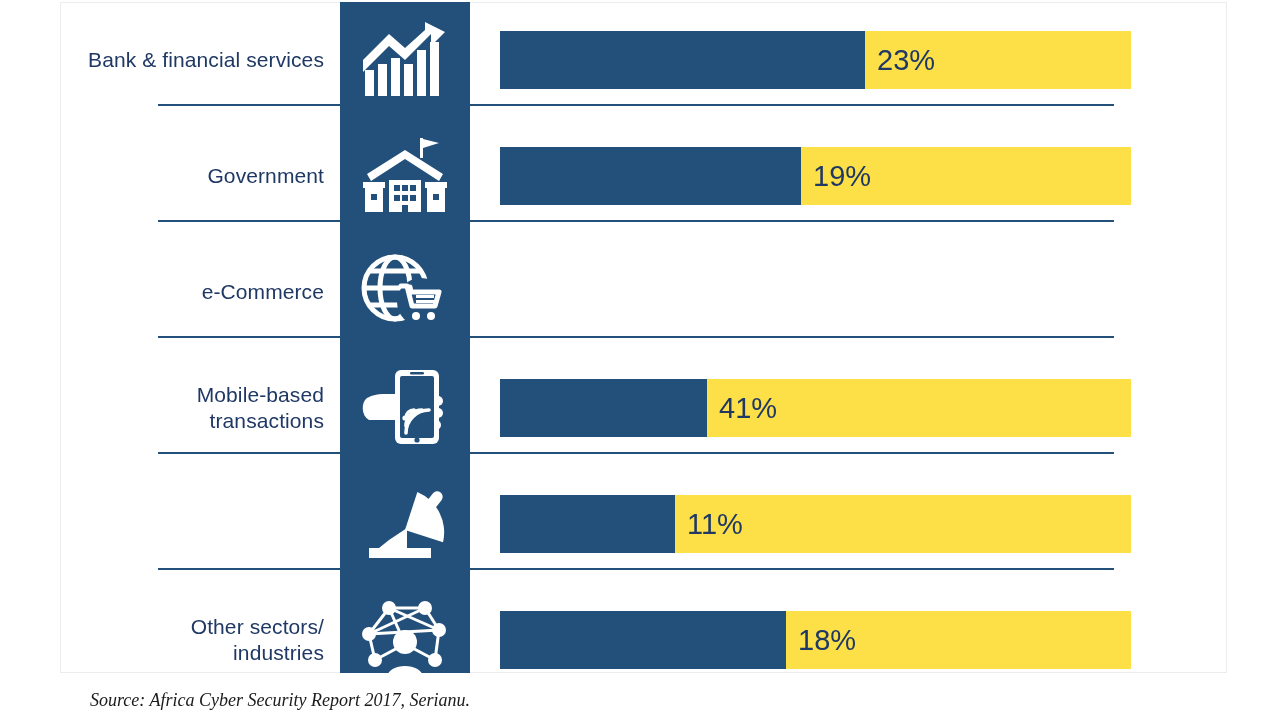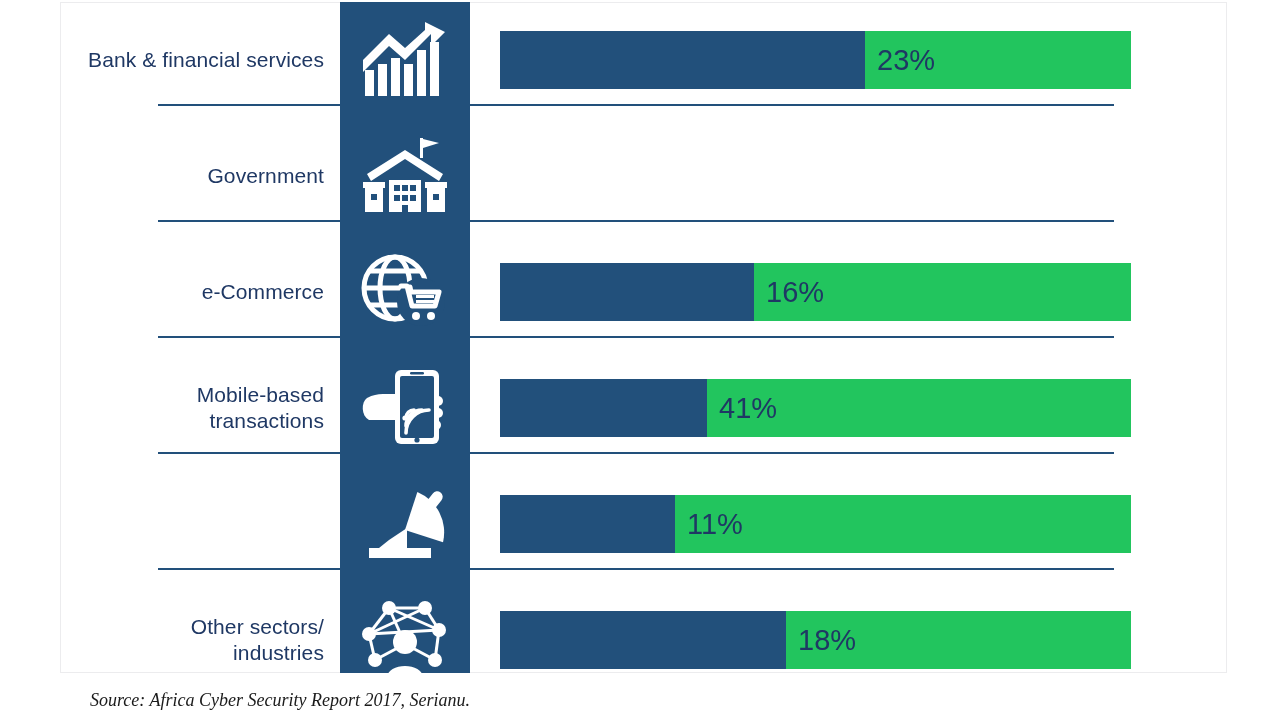--- a/index.html
+++ b/index.html
@@ -99,7 +99,7 @@
     left: 500px;
     width: 631px;
     height: 58px;
-    background: #22c55e;
+    background: #fde047;
   }
   .bar-fill {
     position: absolute;

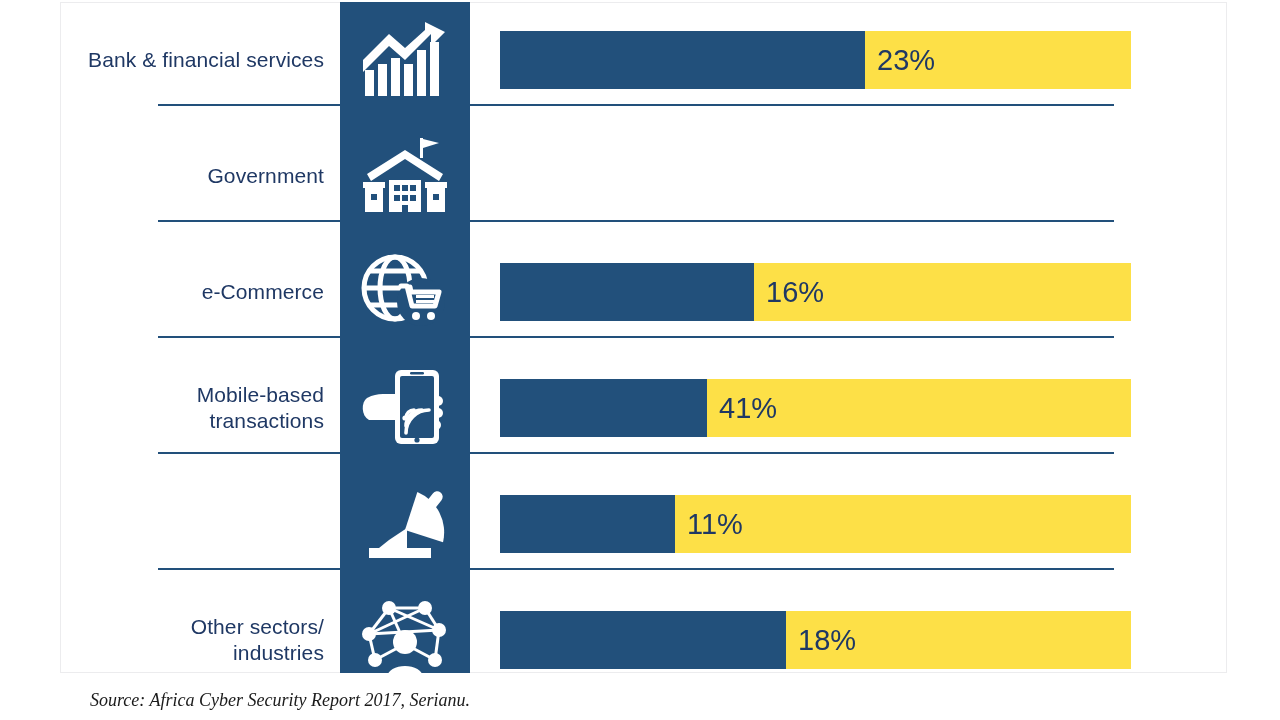--- a/index.html
+++ b/index.html
@@ -197,6 +197,10 @@
           </g>
         </svg>
       </div>
+      <div class="bar-track" style="top:29px;">
+        <div class="bar-fill" style="width:301px;"></div>
+        <div class="bar-value" style="left:313px;">19%</div>
+      </div>
       <div class="row-rule" style="top:102px;"></div>
     </div>
 

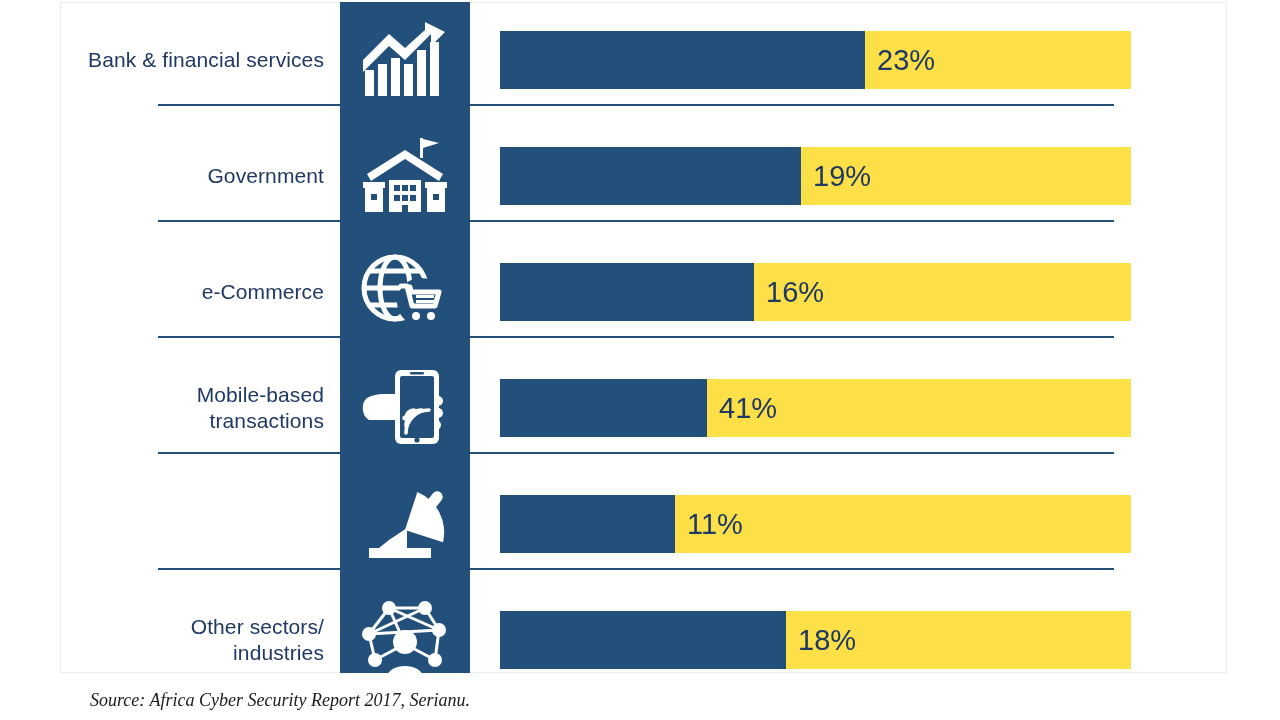--- a/index.html
+++ b/index.html
@@ -227,10 +227,6 @@
           </g>
         </svg>
       </div>
-      <div class="bar-track" style="top:29px;">
-        <div class="bar-fill" style="width:254px;"></div>
-        <div class="bar-value" style="left:266px;">16%</div>
-      </div>
       <div class="row-rule" style="top:102px;"></div>
     </div>
 

